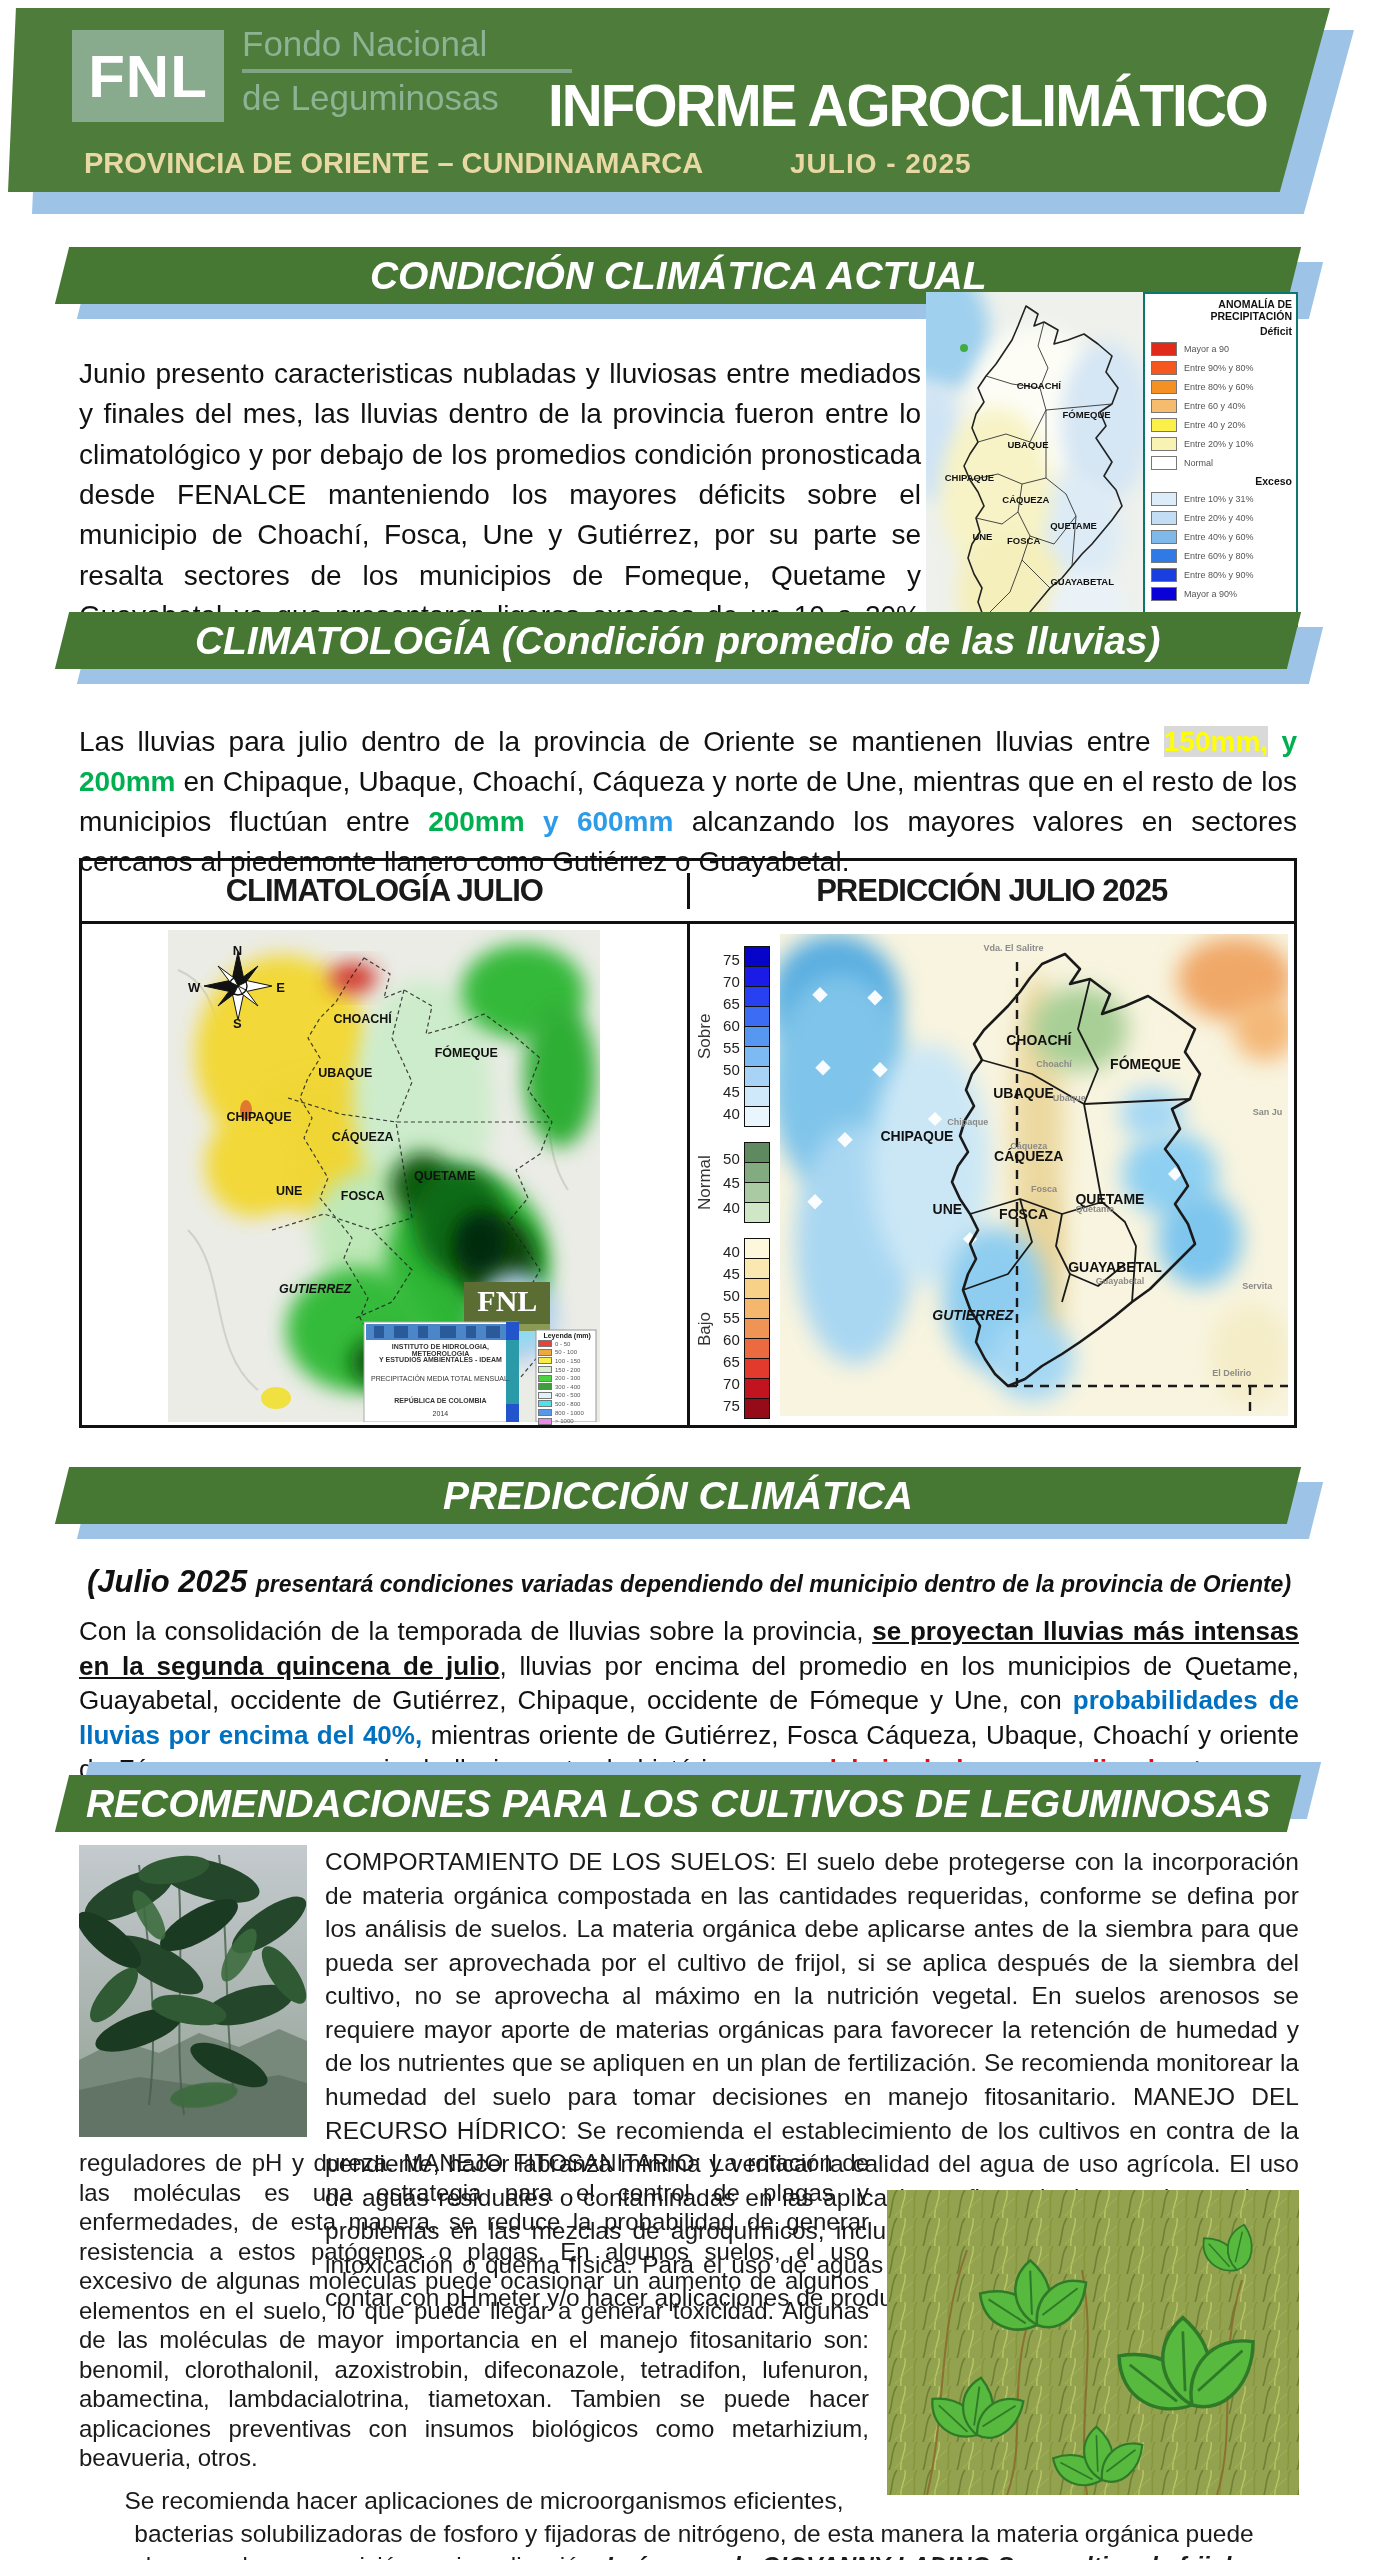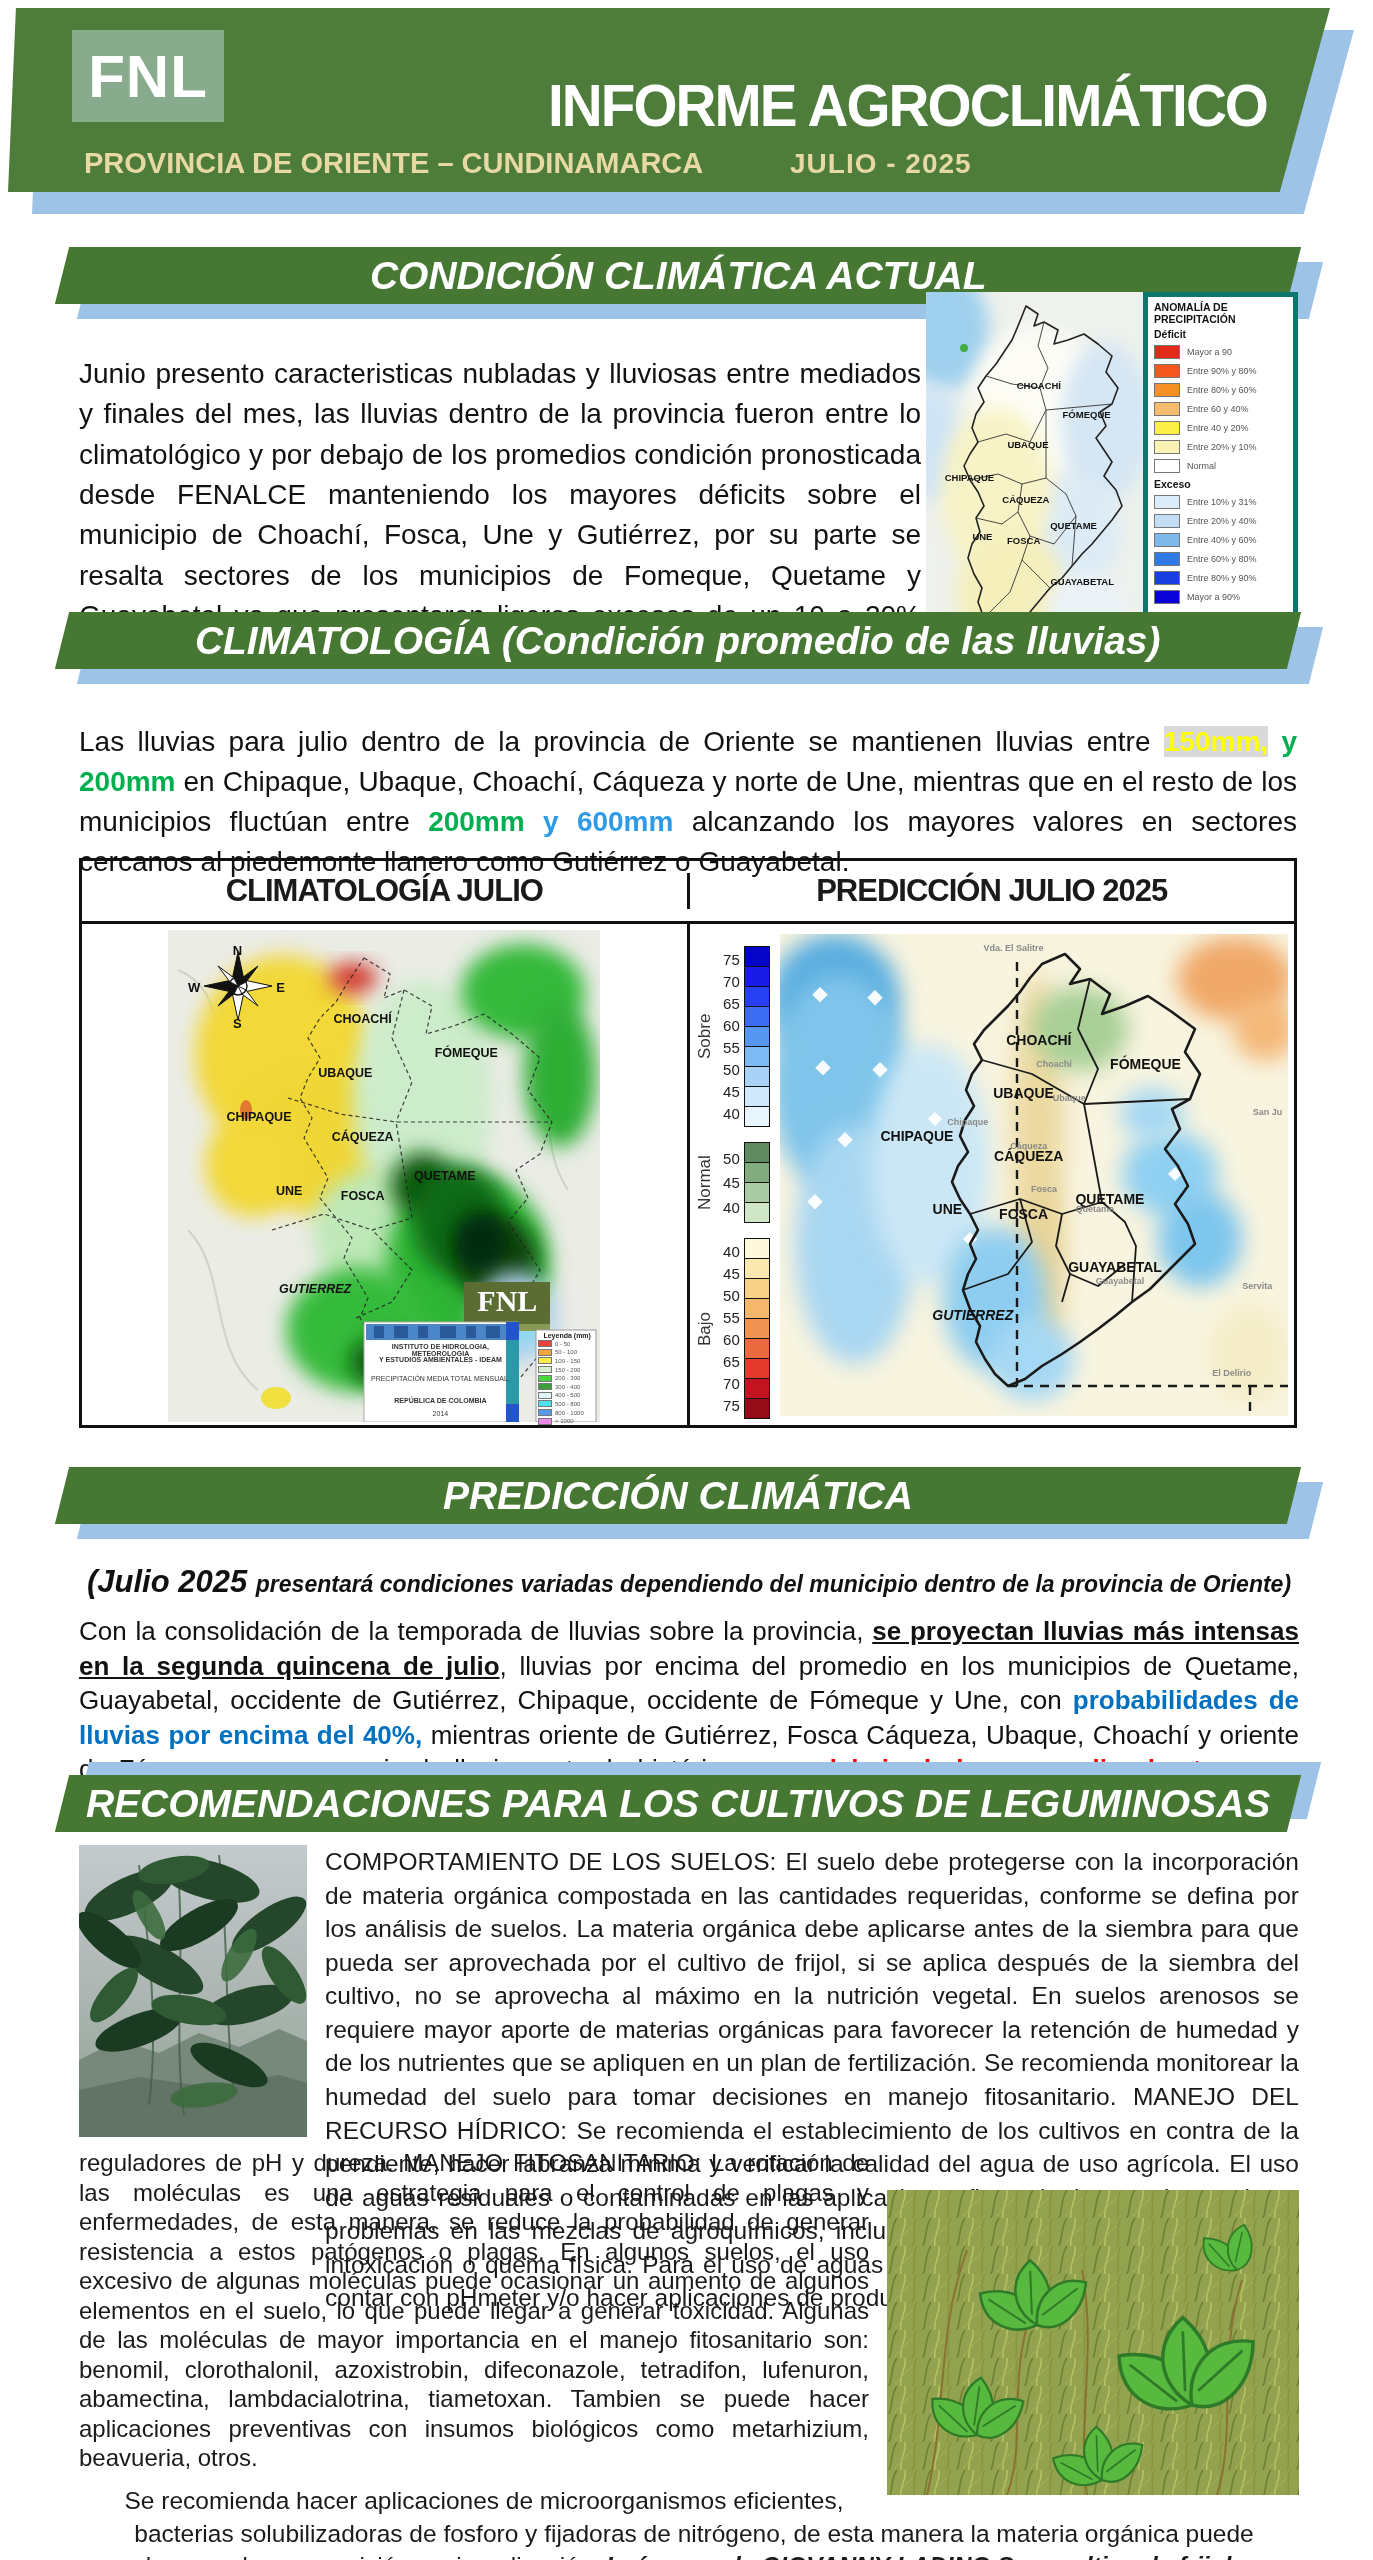--- a/index.html
+++ b/index.html
@@ -108,6 +108,11 @@
   <div class="banner">
     <div class="logo-sq">
       <span>FNL</span>
+    </div>
+    <div class="org">
+      <span class="l1">Fondo Nacional</span>
+      <span class="rule"></span>
+      <span class="l2">de Leguminosas</span>
     </div>
     <div class="main-title">INFORME AGROCLIMÁTICO</div>
     <div class="sub-row">PROVINCIA DE ORIENTE – CUNDINAMARCA</div>

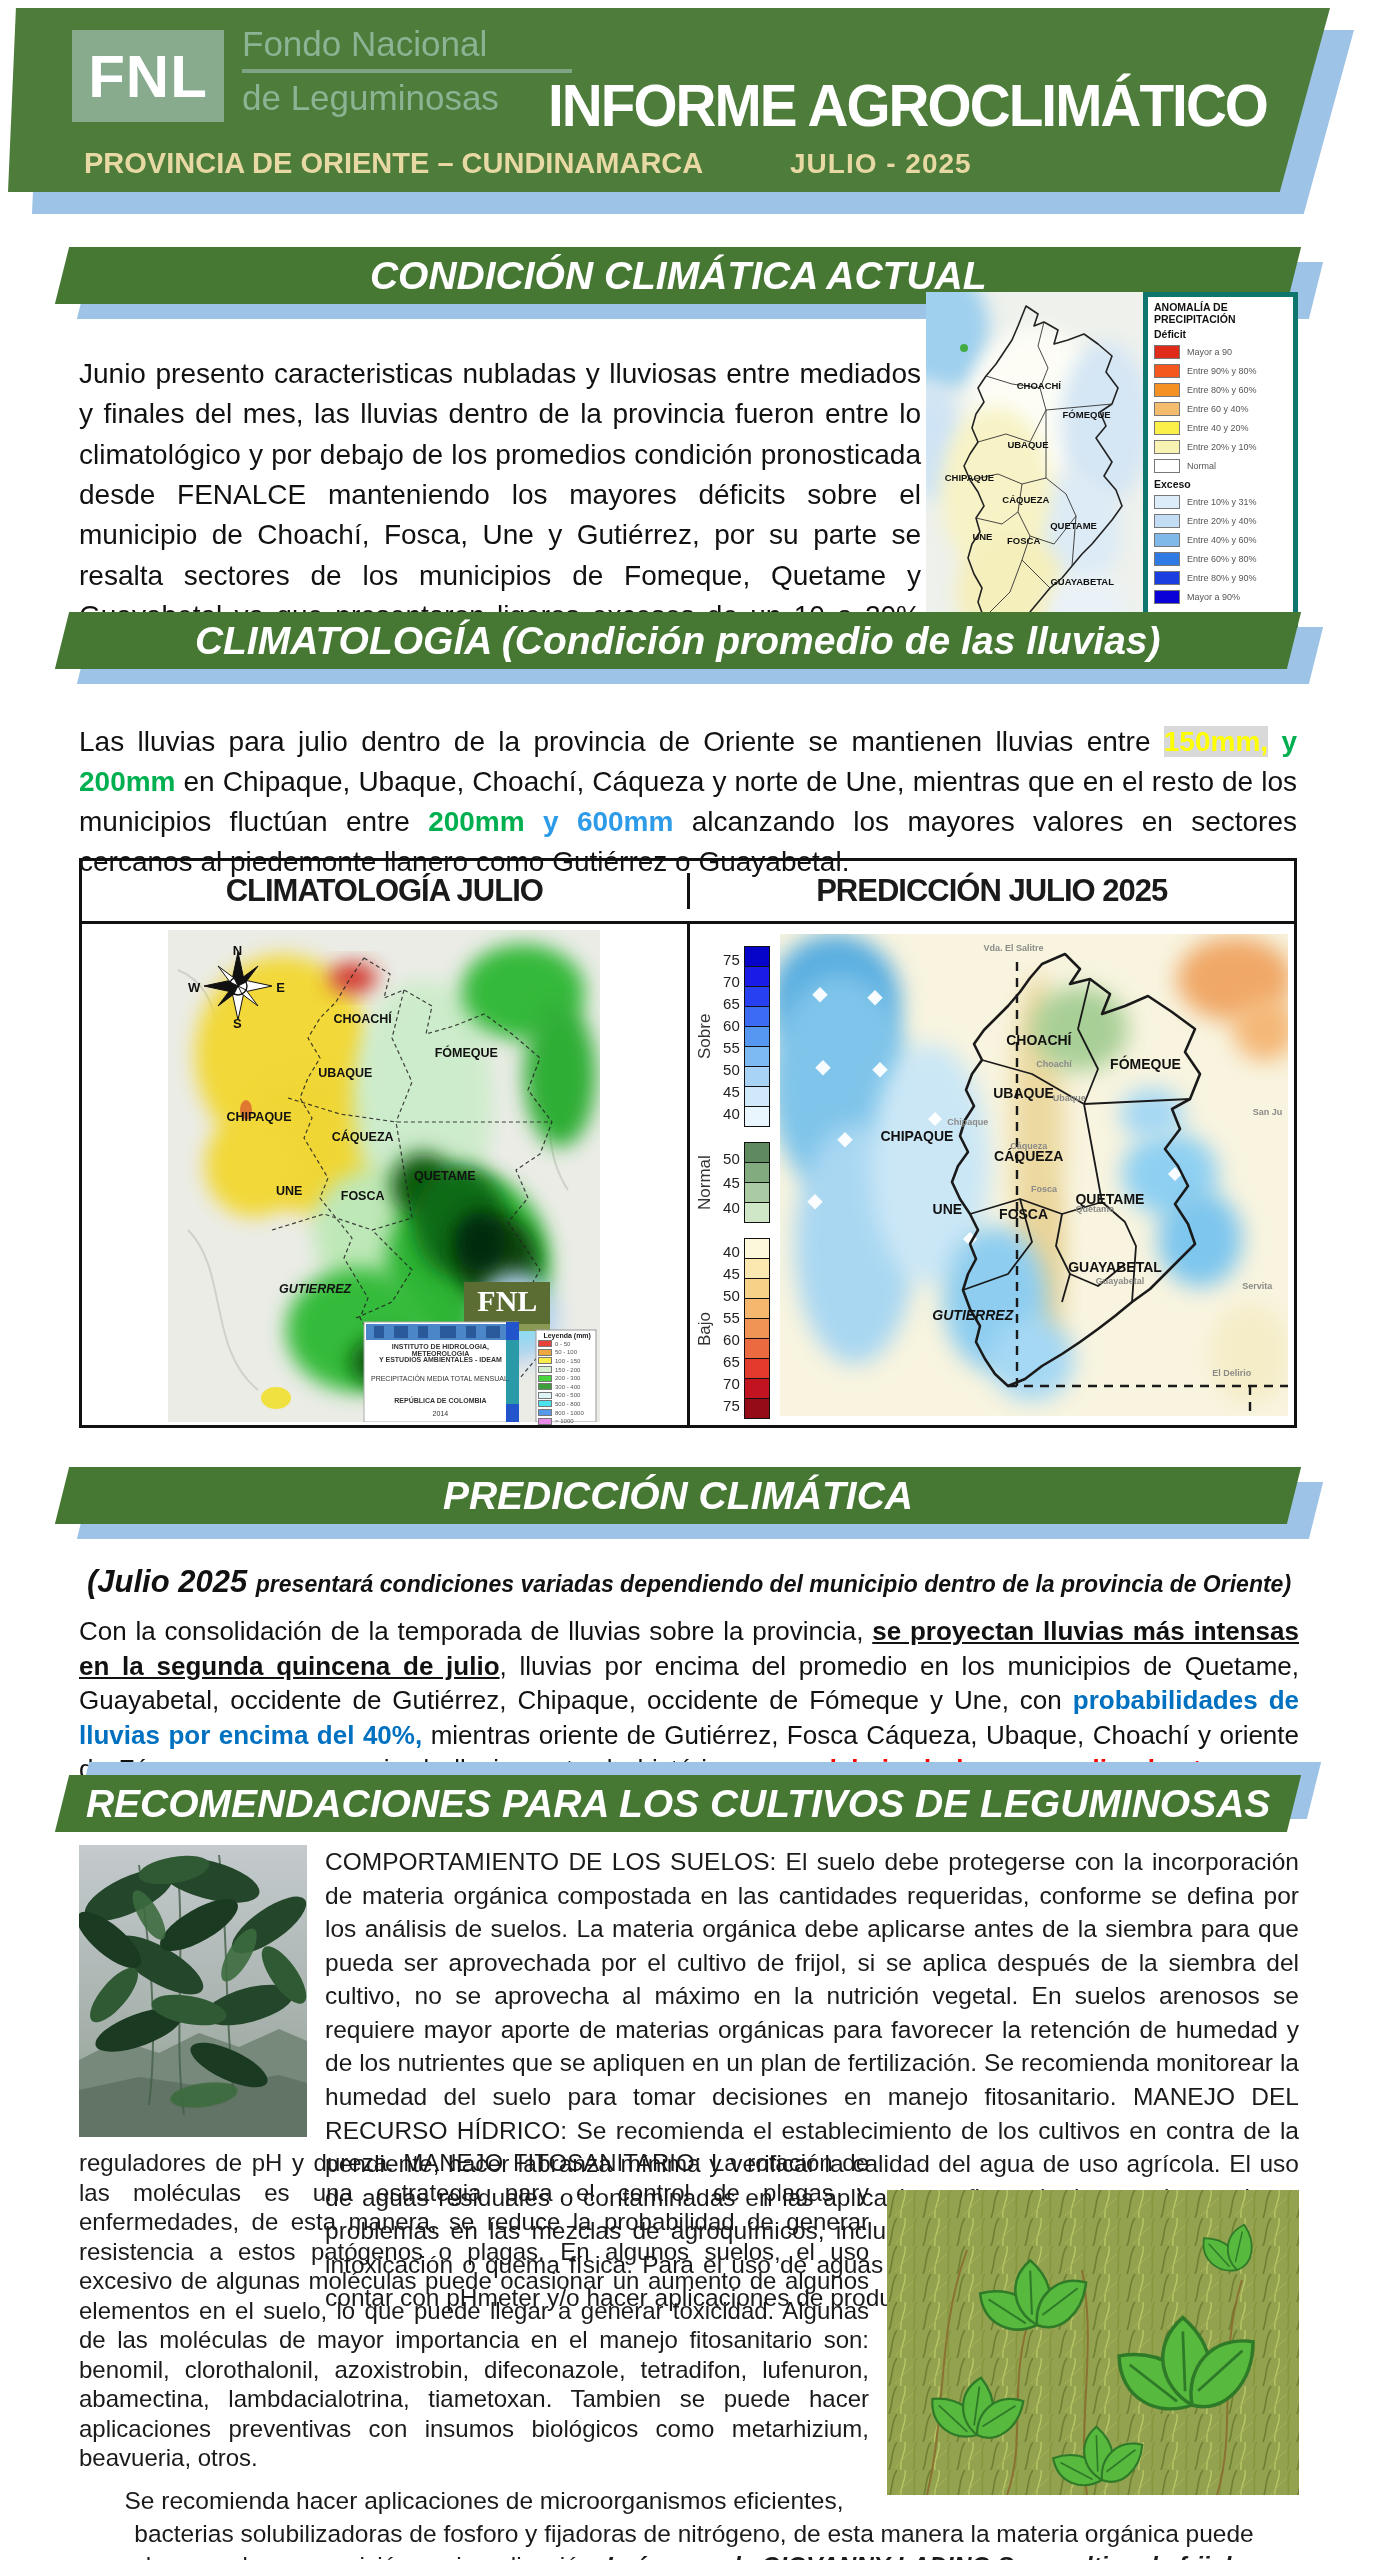--- a/index.html
+++ b/index.html
@@ -51,7 +51,7 @@
   
   .anom-block{position:absolute;left:926px;top:292px;width:372px;height:370px;display:flex;}
   .anom-map{position:relative;width:217px;height:370px;background:#eef1ec;overflow:hidden;}
-  .anom-legend{width:155px;height:352px;background:#fff;border:5px solid #0f766e;margin-left:0px;padding:5px 4px 4px 6px;box-sizing:border-box;}
+  .anom-legend{width:155px;height:352px;background:#fff;border:2px solid #0f766e;margin-left:0px;padding:5px 4px 4px 6px;box-sizing:border-box;text-align:right;}
   .anom-legend .lg-title{font-size:10.5px;font-weight:bold;color:#111;line-height:1.1;}
   .anom-legend .lg-group{font-size:10.5px;font-weight:bold;color:#111;margin:3px 0 2px 0;}
   .legend-row{display:flex;align-items:center;height:19px;}

